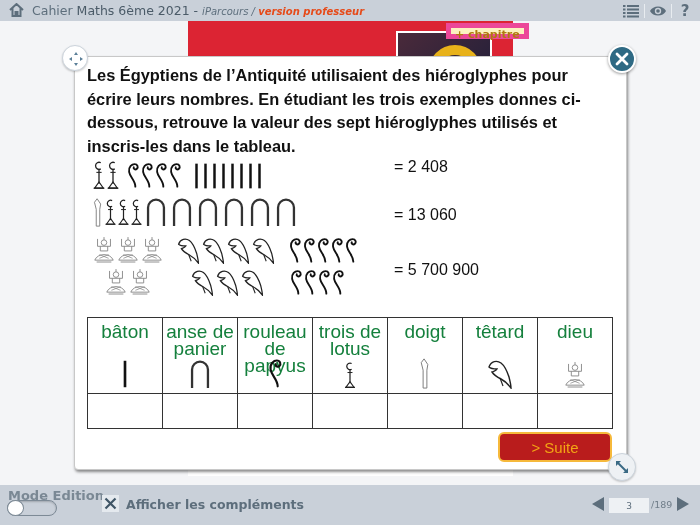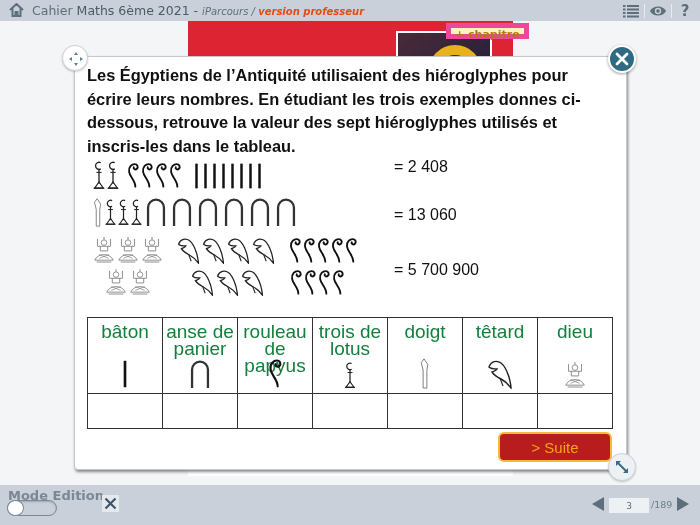--- a/index.html
+++ b/index.html
@@ -410,6 +410,7 @@
         <path d="M1.5 1.5 L11.5 11.5 M11.5 1.5 L1.5 11.5" stroke="#3f5566" stroke-width="2.2"></path>
       </svg>
   </div>
+  <div class="compl-label">Afficher les compléments</div>
   <div class="prev-btn"></div>
   <input class="page-input" value="3" style="">
   <div class="page-total">/189</div>

